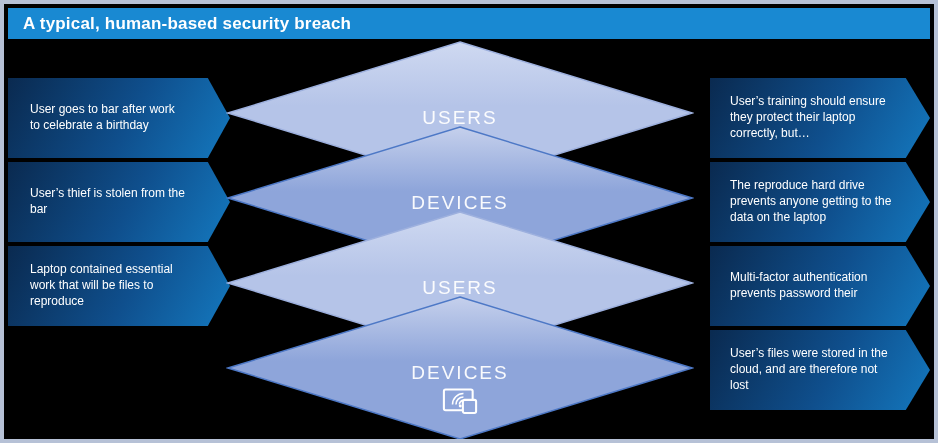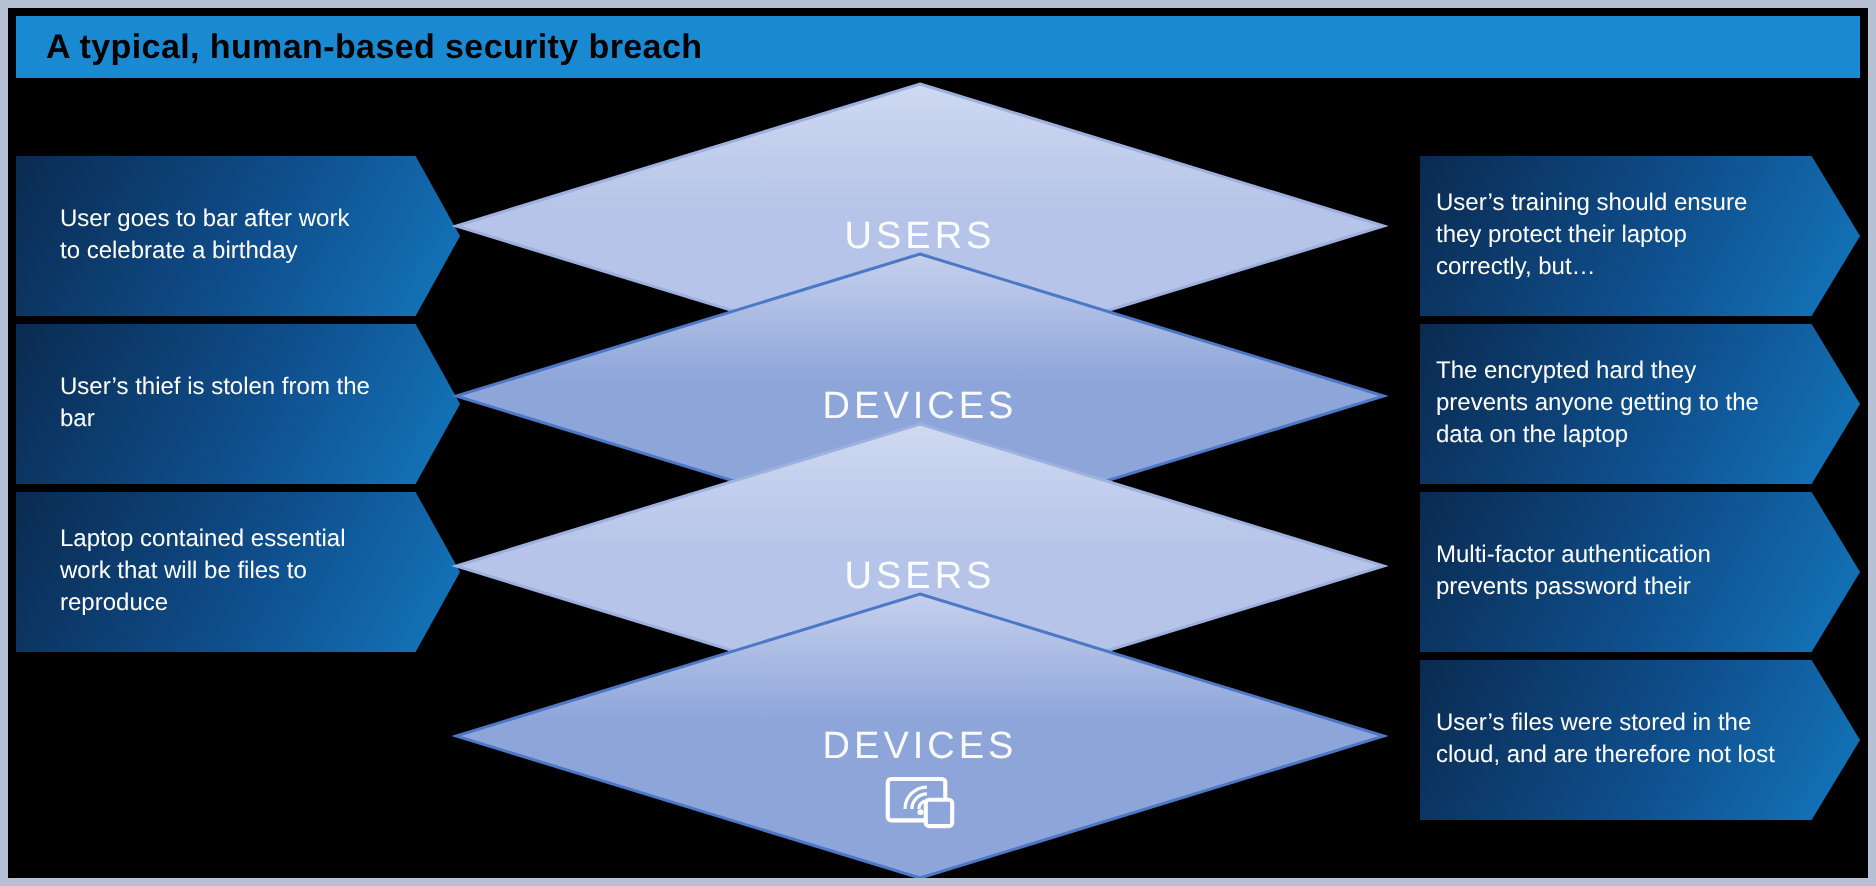--- a/index.html
+++ b/index.html
@@ -19,7 +19,7 @@
     box-sizing:border-box;padding-left:15px;
   }
   .titlebar span{
-    color:#000000;font-size:17px;font-weight:bold;letter-spacing:.2px;
+    color:#ffffff;font-size:17px;font-weight:bold;letter-spacing:.2px;
     white-space:nowrap;
   }
   .col{position:absolute;top:74px;}

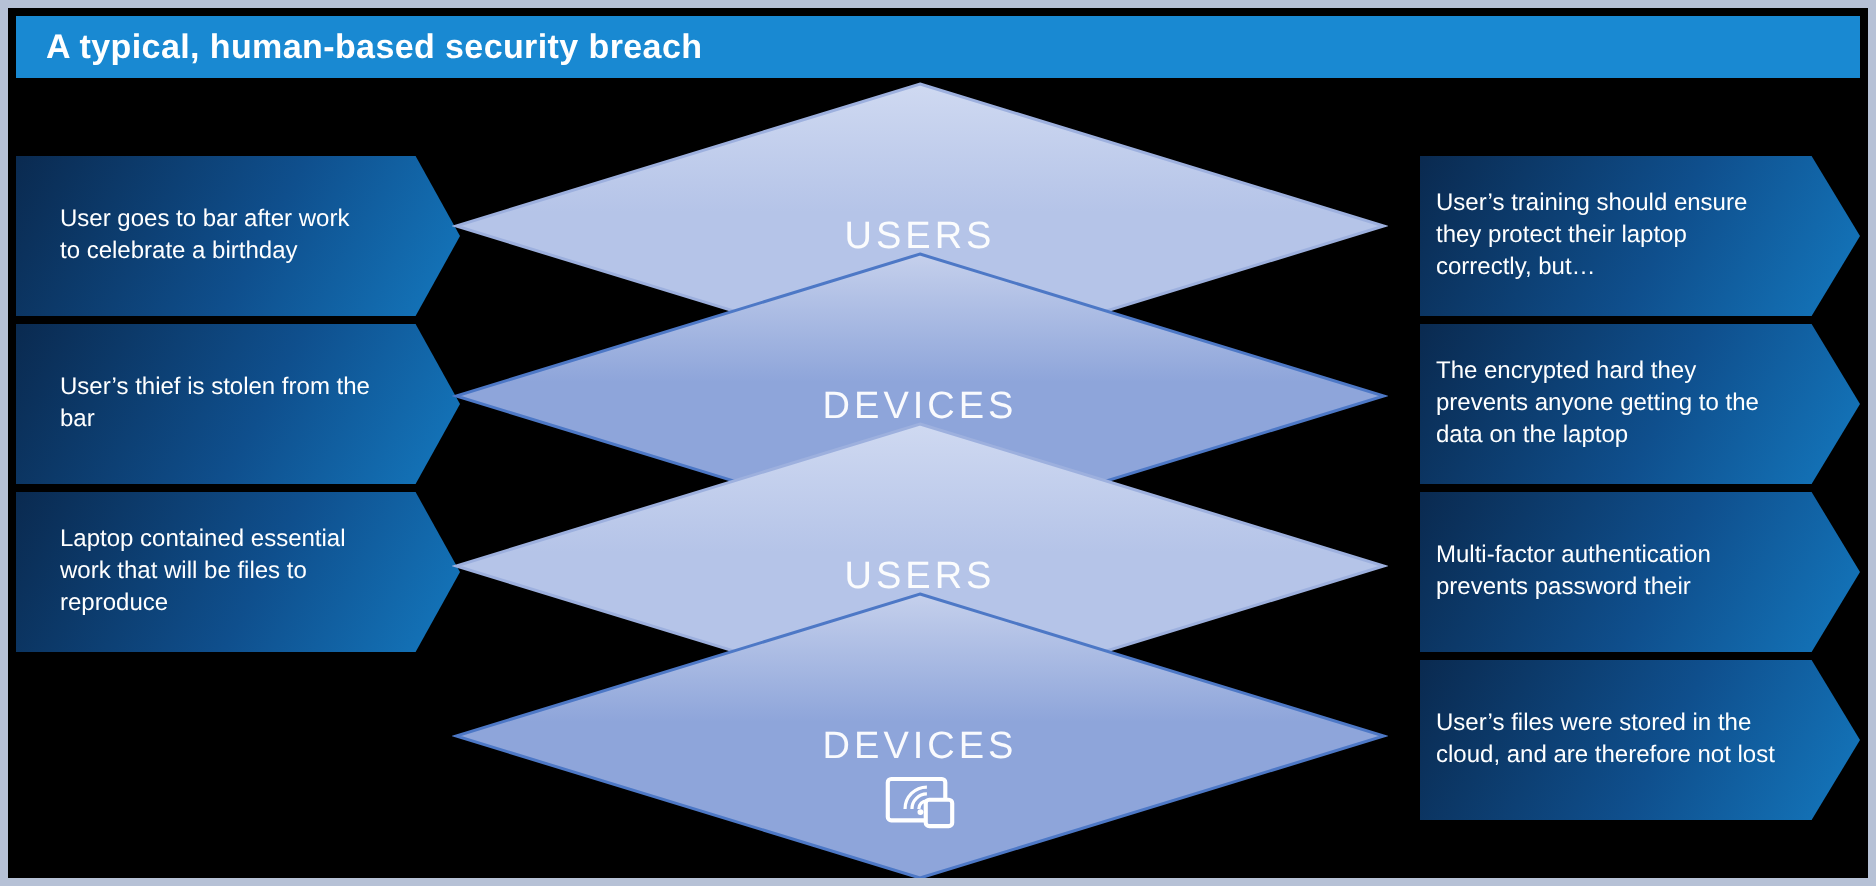--- a/index.html
+++ b/index.html
@@ -37,7 +37,7 @@
   }
   .col-right .callout{
     clip-path:polygon(0 0,89% 0,100% 50%,89% 100%,0 100%);
-    padding:0 38px 0 8px;
+    padding:0 38px 0 20px;
   }
   .callout span{
     color:#fff;font-size:12px;line-height:1.32;

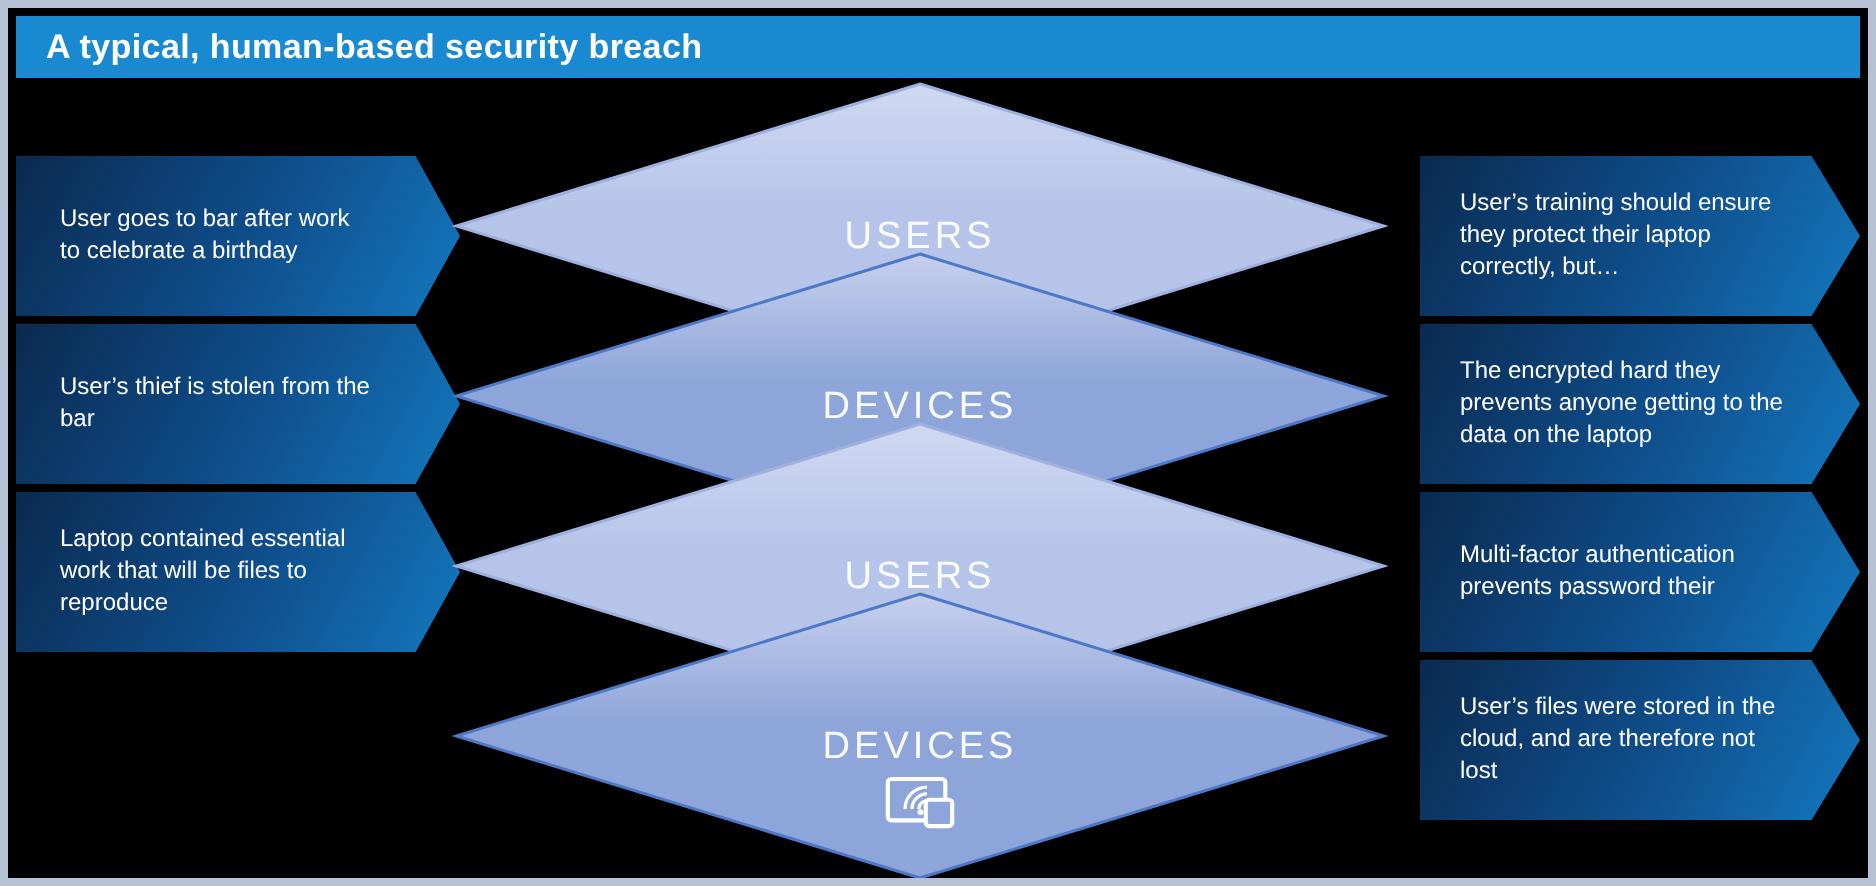--- a/index.html
+++ b/index.html
@@ -76,7 +76,7 @@
       <span>User’s training should ensure they protect their laptop correctly, but…</span>
     </div>
     <div class="callout">
-      <span>The encrypted hard they prevents anyone getting to the data on the laptop</span>
+      <span>The reproduce hard drive prevents anyone getting to the data on the laptop</span>
     </div>
     <div class="callout">
       <span>Multi-factor authentication prevents password their</span>

